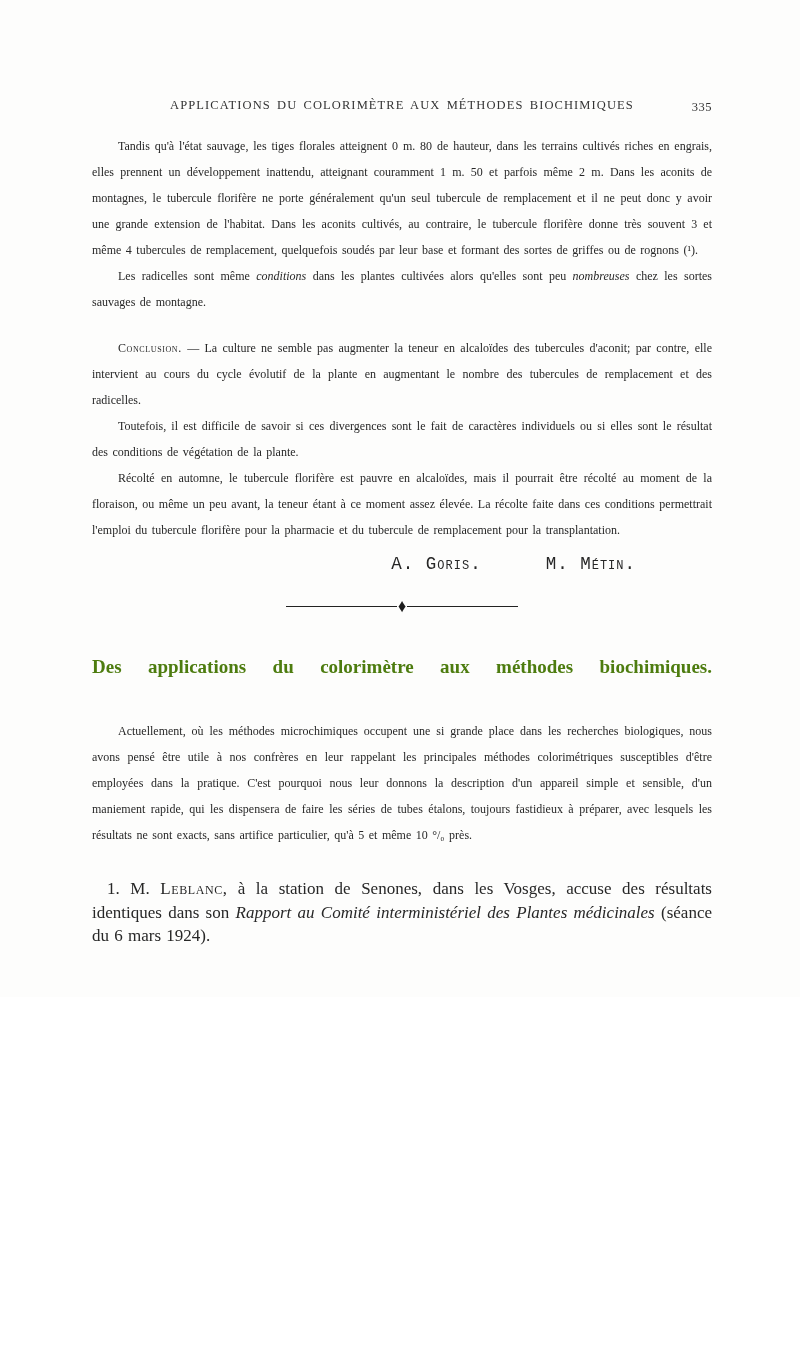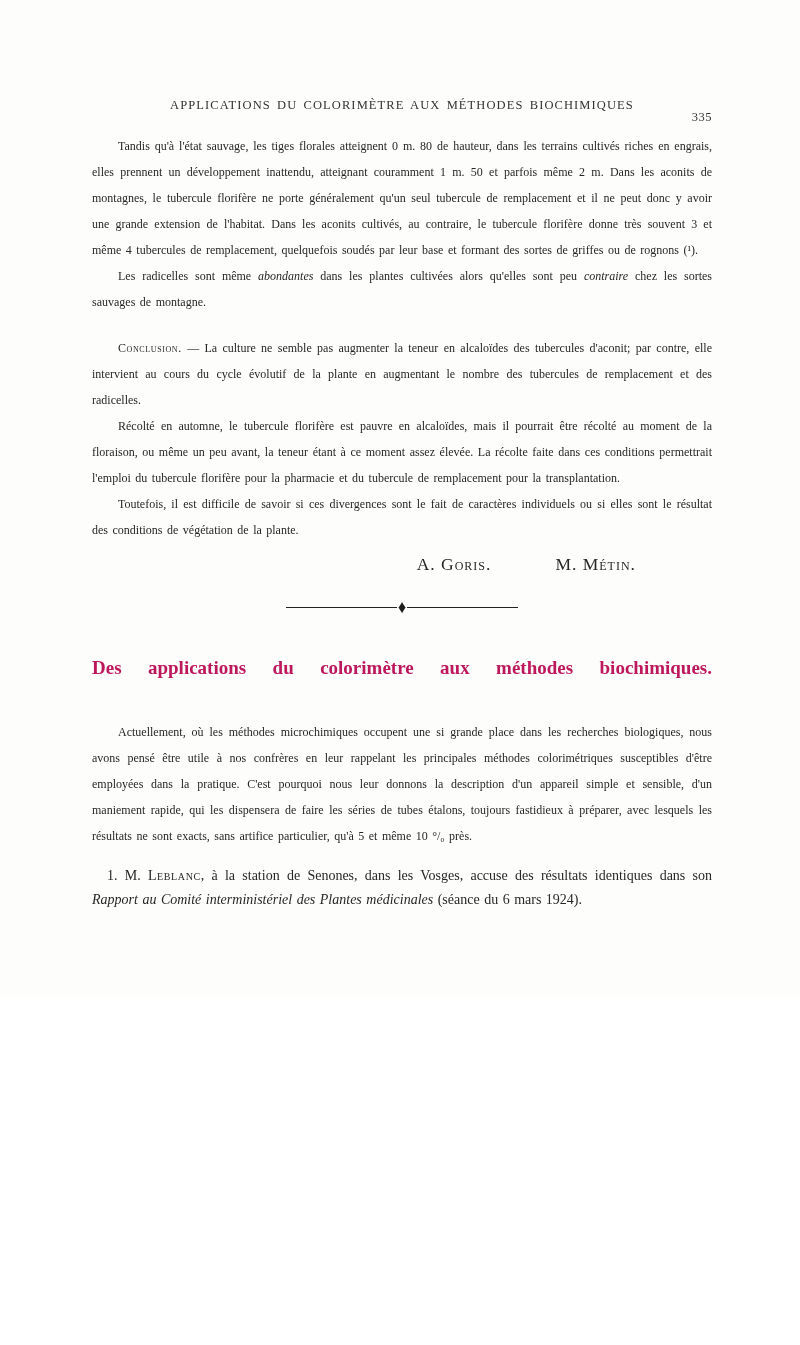--- a/index.html
+++ b/index.html
@@ -32,7 +32,7 @@
   .running-head .page-number {
     position: absolute;
     right: 0;
-    top: 12px;
+    top: 2px;
     letter-spacing: 0.5px;
   }
   

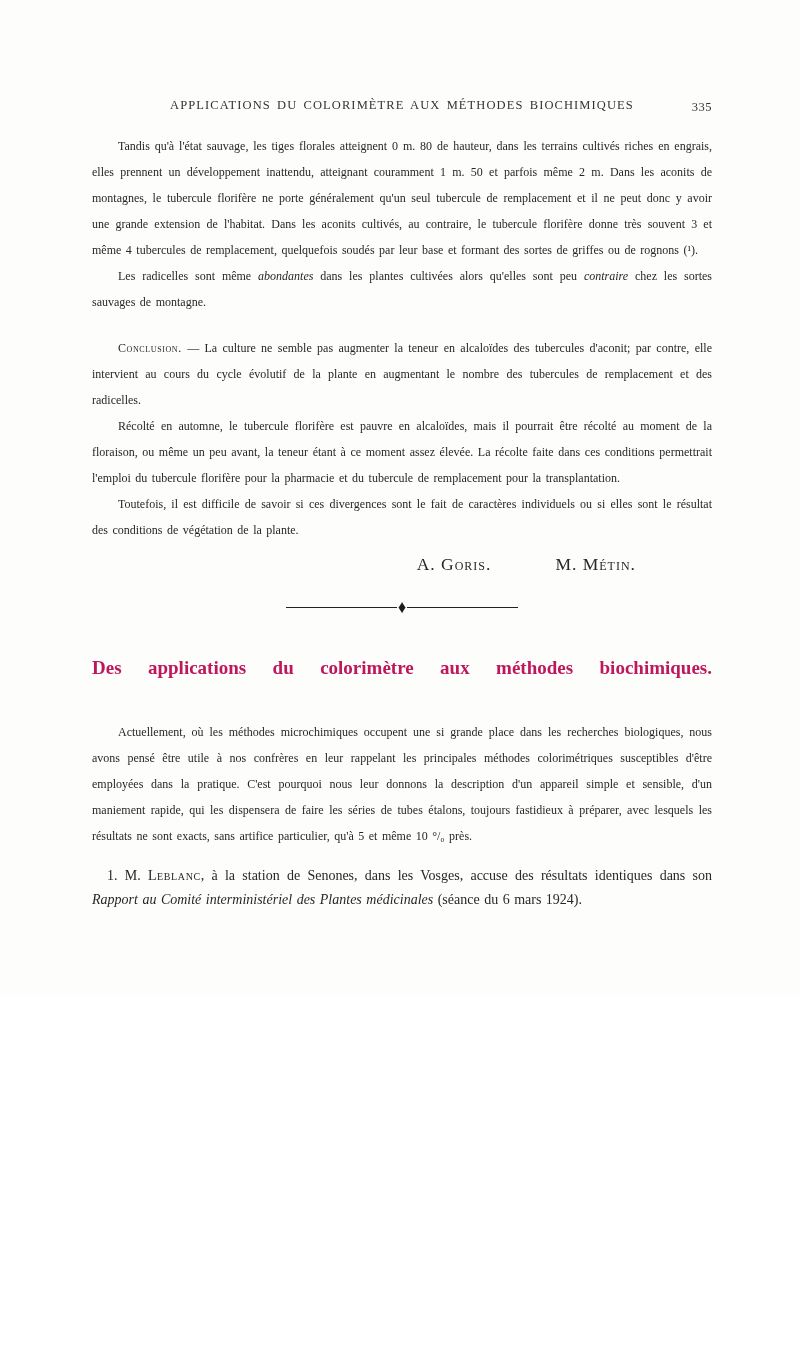--- a/index.html
+++ b/index.html
@@ -110,7 +110,7 @@
   <section>
     <p class="body-p">Tandis qu'à l'état sauvage, les tiges florales atteignent 0 m. 80 de hauteur, dans les terrains cultivés riches en engrais, elles prennent un développement inattendu, atteignant couramment 1 m. 50 et parfois même 2 m. Dans les aconits de montagnes, le tubercule florifère ne porte généralement qu'un seul tubercule de remplacement et il ne peut donc y avoir une grande extension de l'habitat. Dans les aconits cultivés, au contraire, le tubercule florifère donne très souvent 3 et même 4 tubercules de remplacement, quelquefois soudés par leur base et formant des sortes de griffes ou de rognons (¹).</p>
 
-    <p class="body-p"><span>Les radicelles sont même </span><span class="italic">abondantes</span><span> dans les plantes cultivées alors qu'elles sont peu </span><span class="italic">contraire</span><span> chez les sortes sauvages de montagne.</span></p>
+    <p class="body-p"><span>Les radicelles sont même </span><span class="italic">conditions</span><span> dans les plantes cultivées alors qu'elles sont peu </span><span class="italic">contraire</span><span> chez les sortes sauvages de montagne.</span></p>
 
     <p class="body-p space-before"><span class="sc">Conclusion.</span><span> — La culture ne semble pas augmenter la teneur en alcaloïdes des tubercules d'aconit; par contre, elle intervient au cours du cycle évolutif de la plante en augmentant le nombre des tubercules de remplacement et des radicelles.</span></p>
 

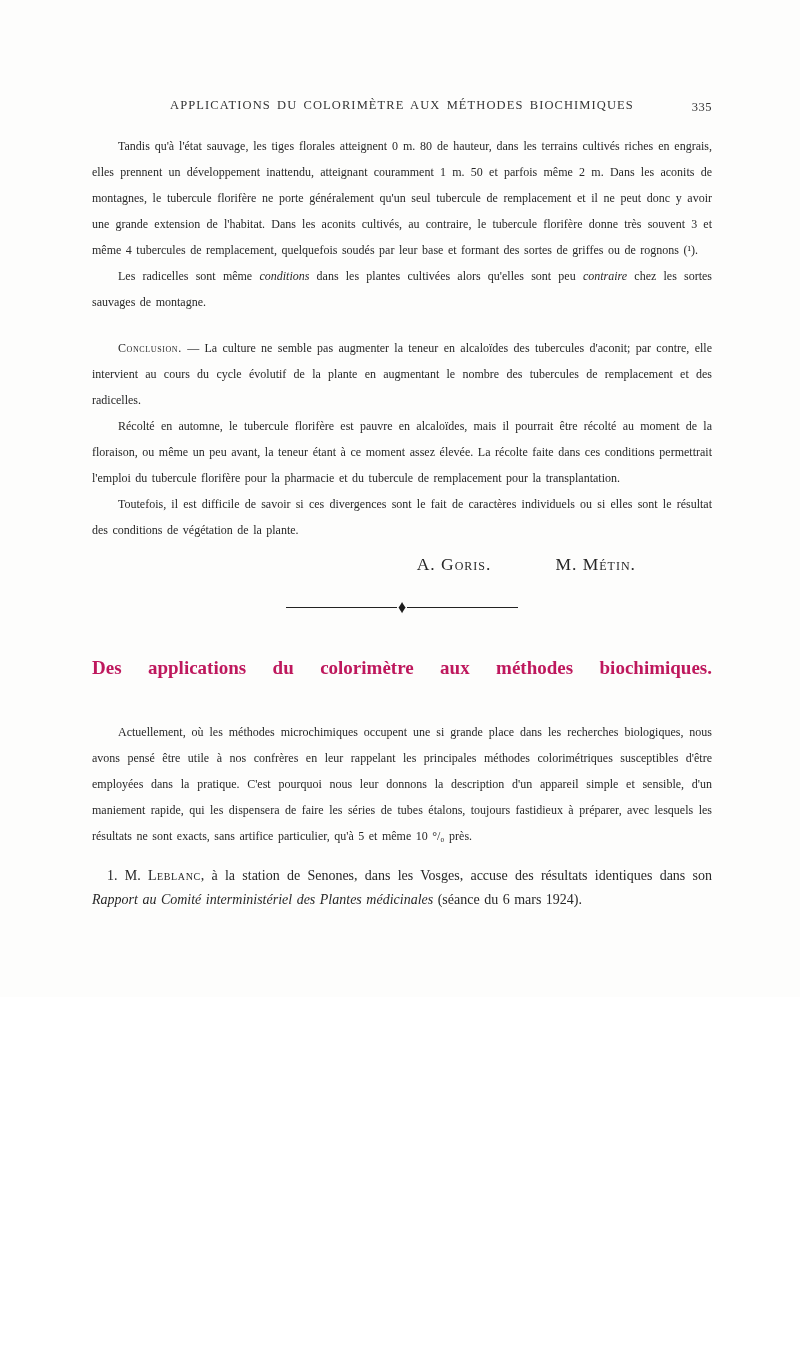--- a/index.html
+++ b/index.html
@@ -110,7 +110,7 @@
   <section>
     <p class="body-p">Tandis qu'à l'état sauvage, les tiges florales atteignent 0 m. 80 de hauteur, dans les terrains cultivés riches en engrais, elles prennent un développement inattendu, atteignant couramment 1 m. 50 et parfois même 2 m. Dans les aconits de montagnes, le tubercule florifère ne porte généralement qu'un seul tubercule de remplacement et il ne peut donc y avoir une grande extension de l'habitat. Dans les aconits cultivés, au contraire, le tubercule florifère donne très souvent 3 et même 4 tubercules de remplacement, quelquefois soudés par leur base et formant des sortes de griffes ou de rognons (¹).</p>
 
-    <p class="body-p"><span>Les radicelles sont même </span><span class="italic">conditions</span><span> dans les plantes cultivées alors qu'elles sont peu </span><span class="italic">contraire</span><span> chez les sortes sauvages de montagne.</span></p>
+    <p class="body-p"><span>Les radicelles sont même </span><span class="italic">conditions</span><span> dans les plantes cultivées alors qu'elles sont peu </span><span class="italic">nombreuses</span><span> chez les sortes sauvages de montagne.</span></p>
 
     <p class="body-p space-before"><span class="sc">Conclusion.</span><span> — La culture ne semble pas augmenter la teneur en alcaloïdes des tubercules d'aconit; par contre, elle intervient au cours du cycle évolutif de la plante en augmentant le nombre des tubercules de remplacement et des radicelles.</span></p>
 

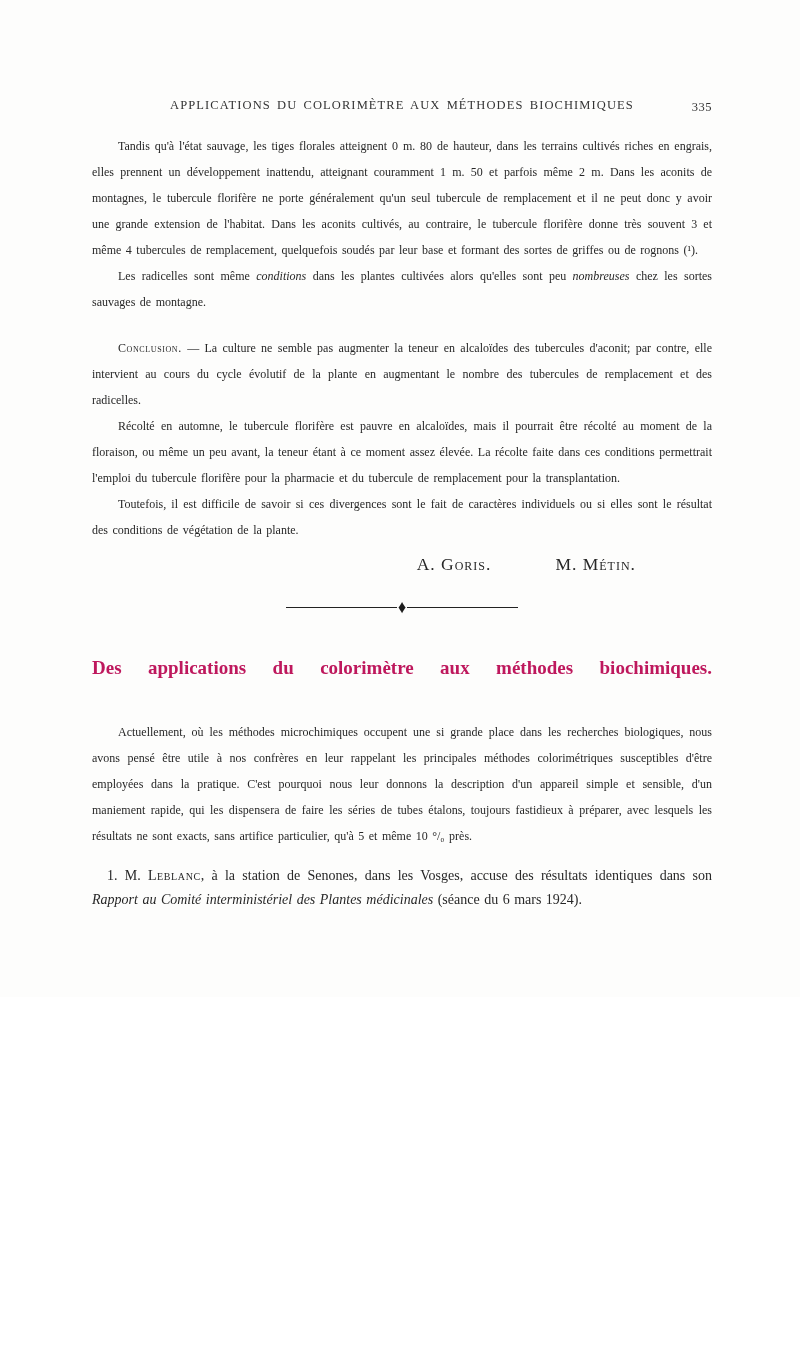--- a/index.html
+++ b/index.html
@@ -115,9 +115,9 @@
     <p class="body-p space-before"><span class="sc">Conclusion.</span><span> — La culture ne semble pas augmenter la teneur en alcaloïdes des tubercules d'aconit; par contre, elle intervient au cours du cycle évolutif de la plante en augmentant le nombre des tubercules de remplacement et des radicelles.</span></p>
 
 
+    <p class="body-p">Toutefois, il est difficile de savoir si ces divergences sont le fait de caractères individuels ou si elles sont le résultat des conditions de végétation de la plante.</p>
+
     <p class="body-p">Récolté en automne, le tubercule florifère est pauvre en alcaloïdes, mais il pourrait être récolté au moment de la floraison, ou même un peu avant, la teneur étant à ce moment assez élevée. La récolte faite dans ces conditions permettrait l'emploi du tubercule florifère pour la pharmacie et du tubercule de remplacement pour la transplantation.</p>
-
-    <p class="body-p">Toutefois, il est difficile de savoir si ces divergences sont le fait de caractères individuels ou si elles sont le résultat des conditions de végétation de la plante.</p>
 
     <div class="signature-row">
       <span class="sig">A. Goris.</span>

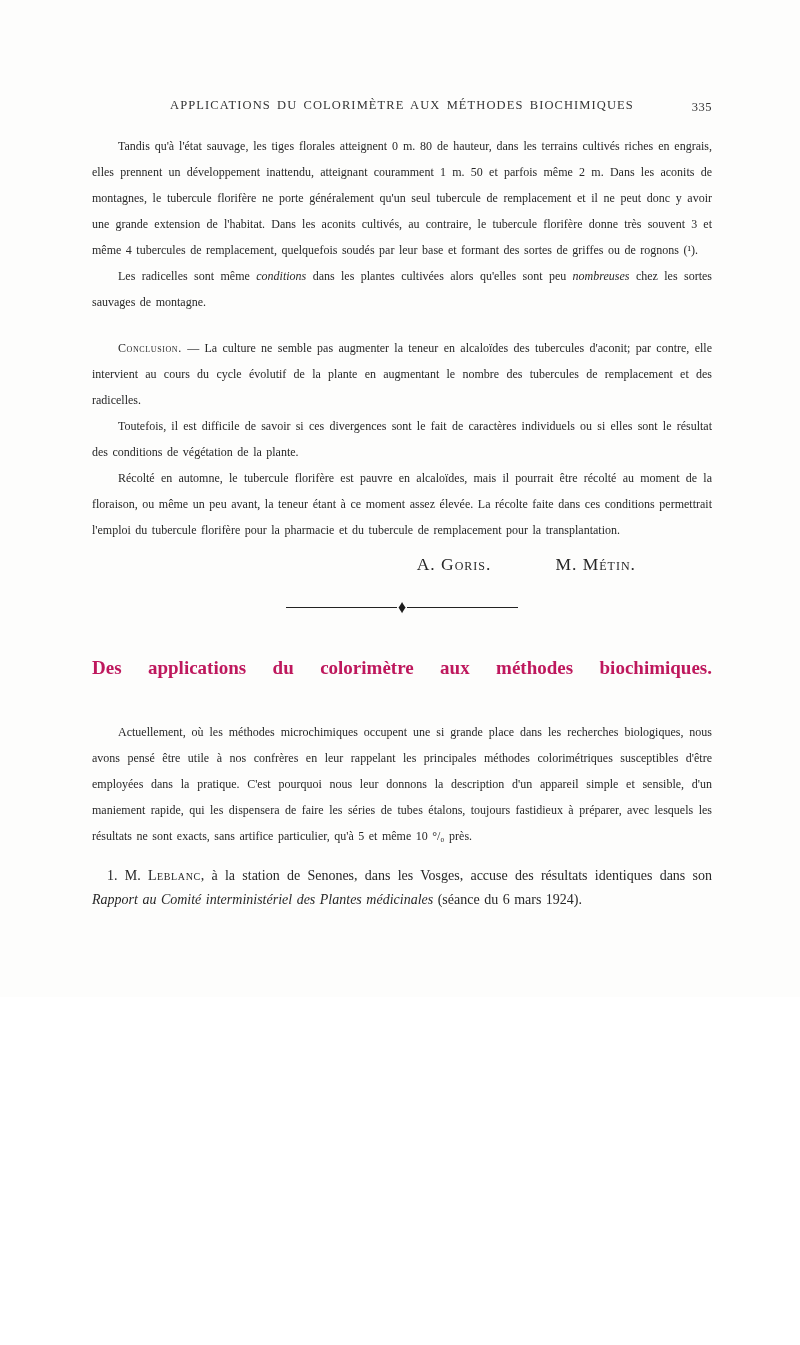--- a/index.html
+++ b/index.html
@@ -56,7 +56,7 @@
     margin-top: 11px;
     font-size: 17.5px;
   }
-  .signature-row .sig { font-variant: small-caps; letter-spacing: 1px; }
+  .signature-row .sig { font-variant: small-caps; letter-spacing: 1px; font-family: Liberation Mono, monospace; }
   
   .separator {
     display: flex;

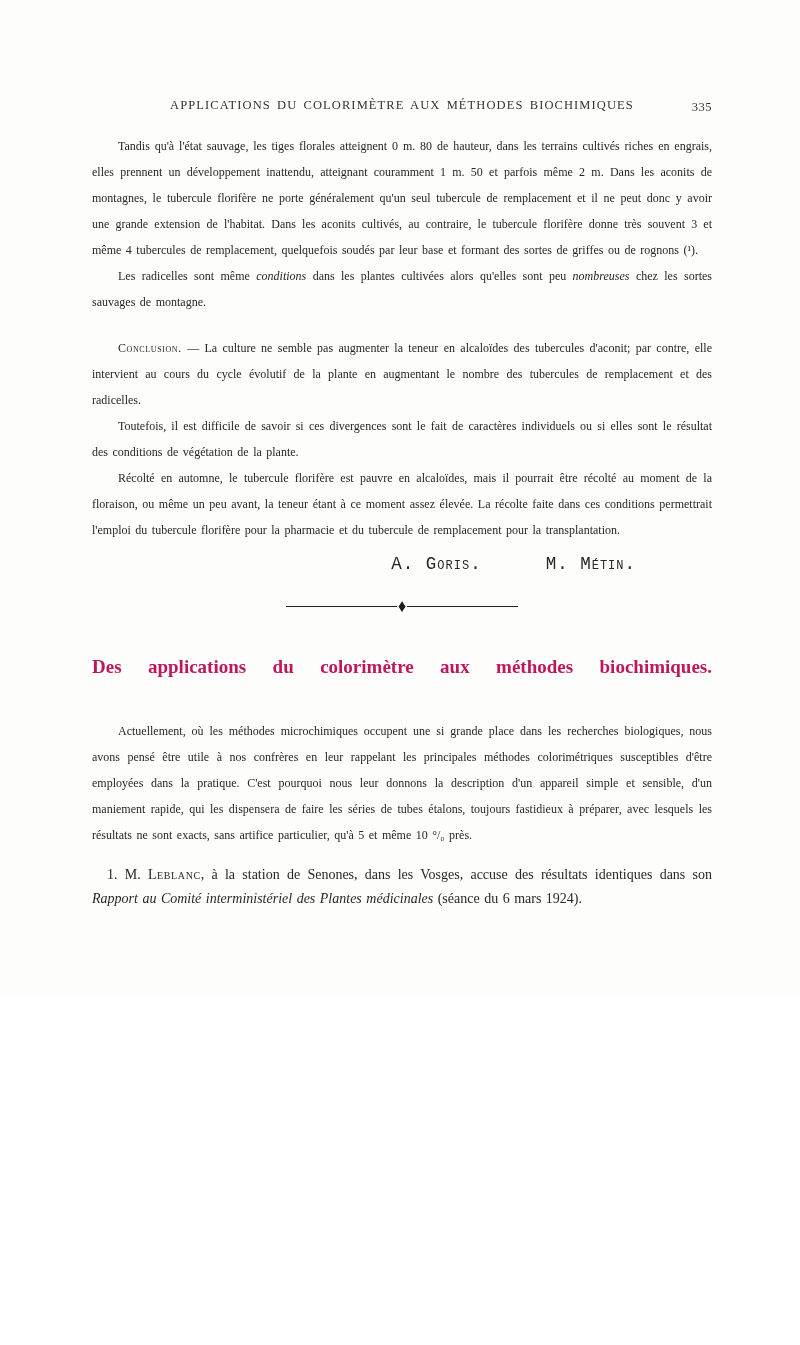--- a/index.html
+++ b/index.html
@@ -82,7 +82,7 @@
     margin: 42px 0 0 0;
     font-size: 19px;
     font-weight: 700;
-    color: #be185d;
+    color: #4d7c0f;
     text-align: justify;
     text-align-last: justify;
   }

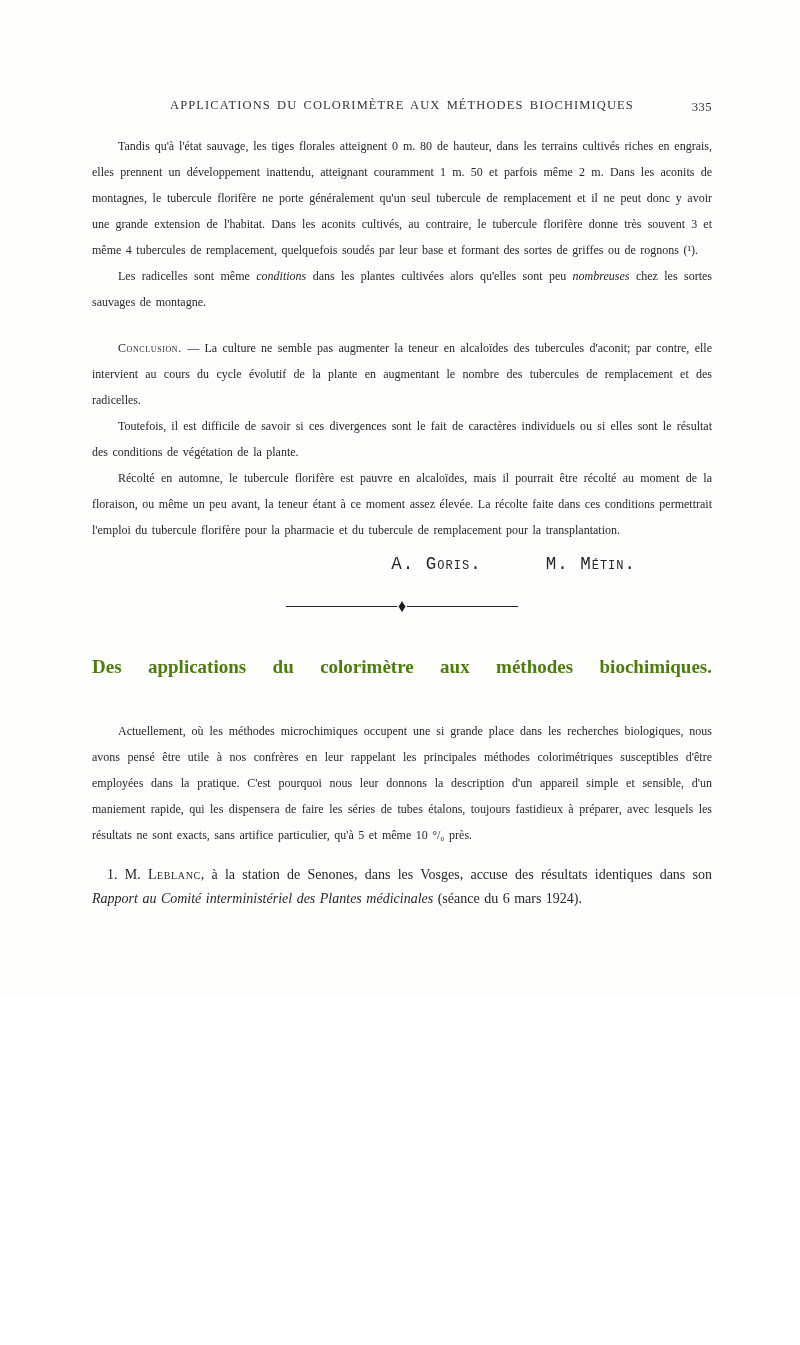--- a/index.html
+++ b/index.html
@@ -89,8 +89,8 @@
   .intro-p { margin-top: 40px; }
   
   .footnote {
-    margin-top: 15px;
-    font-size: 14px;
+    margin-top: 29px;
+    font-size: 17px;
     line-height: 23.5px;
     text-align: justify;
     word-spacing: 1px;

